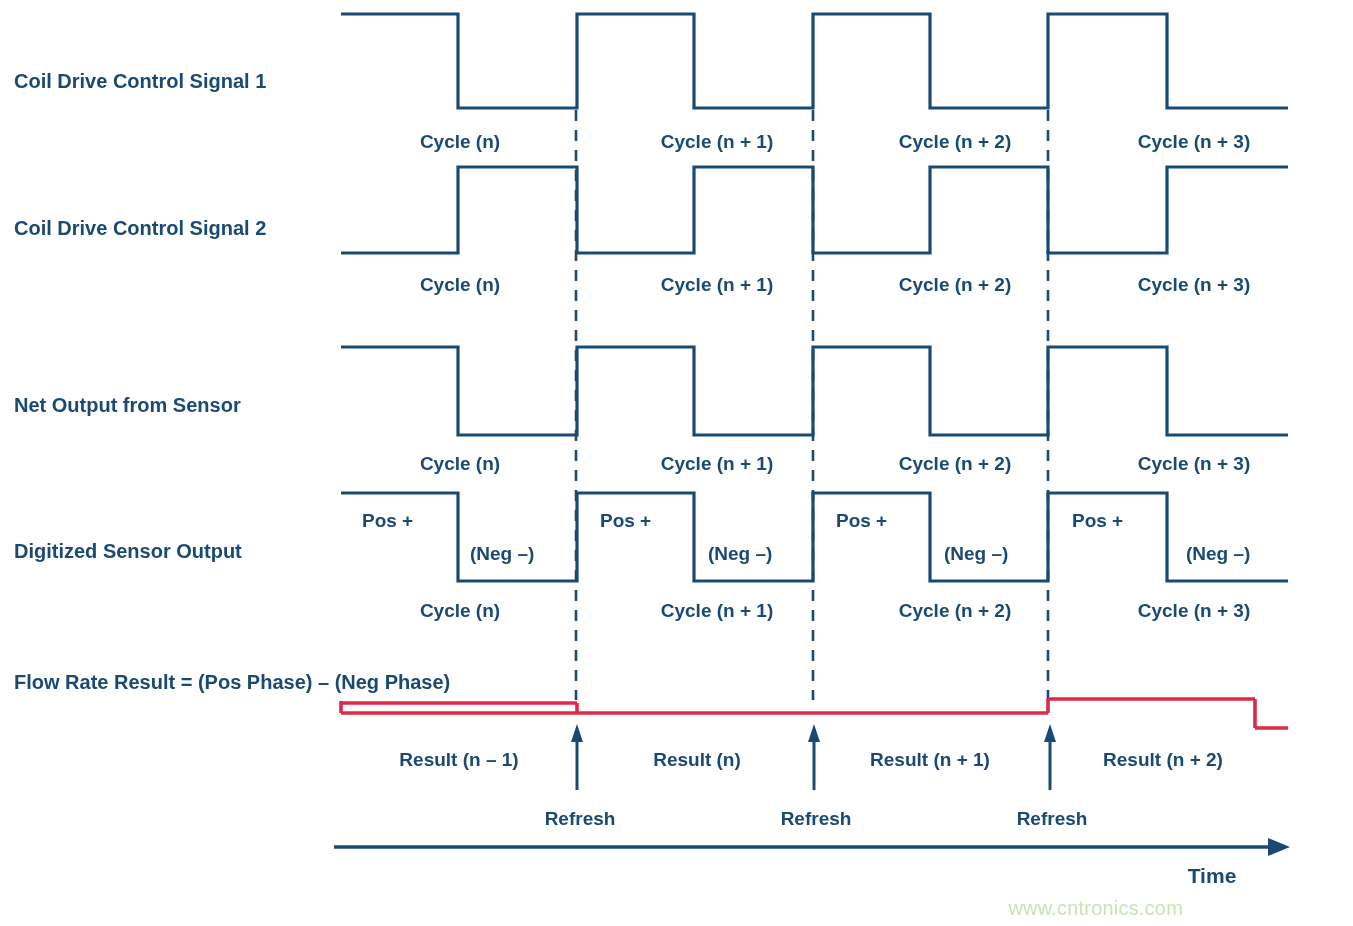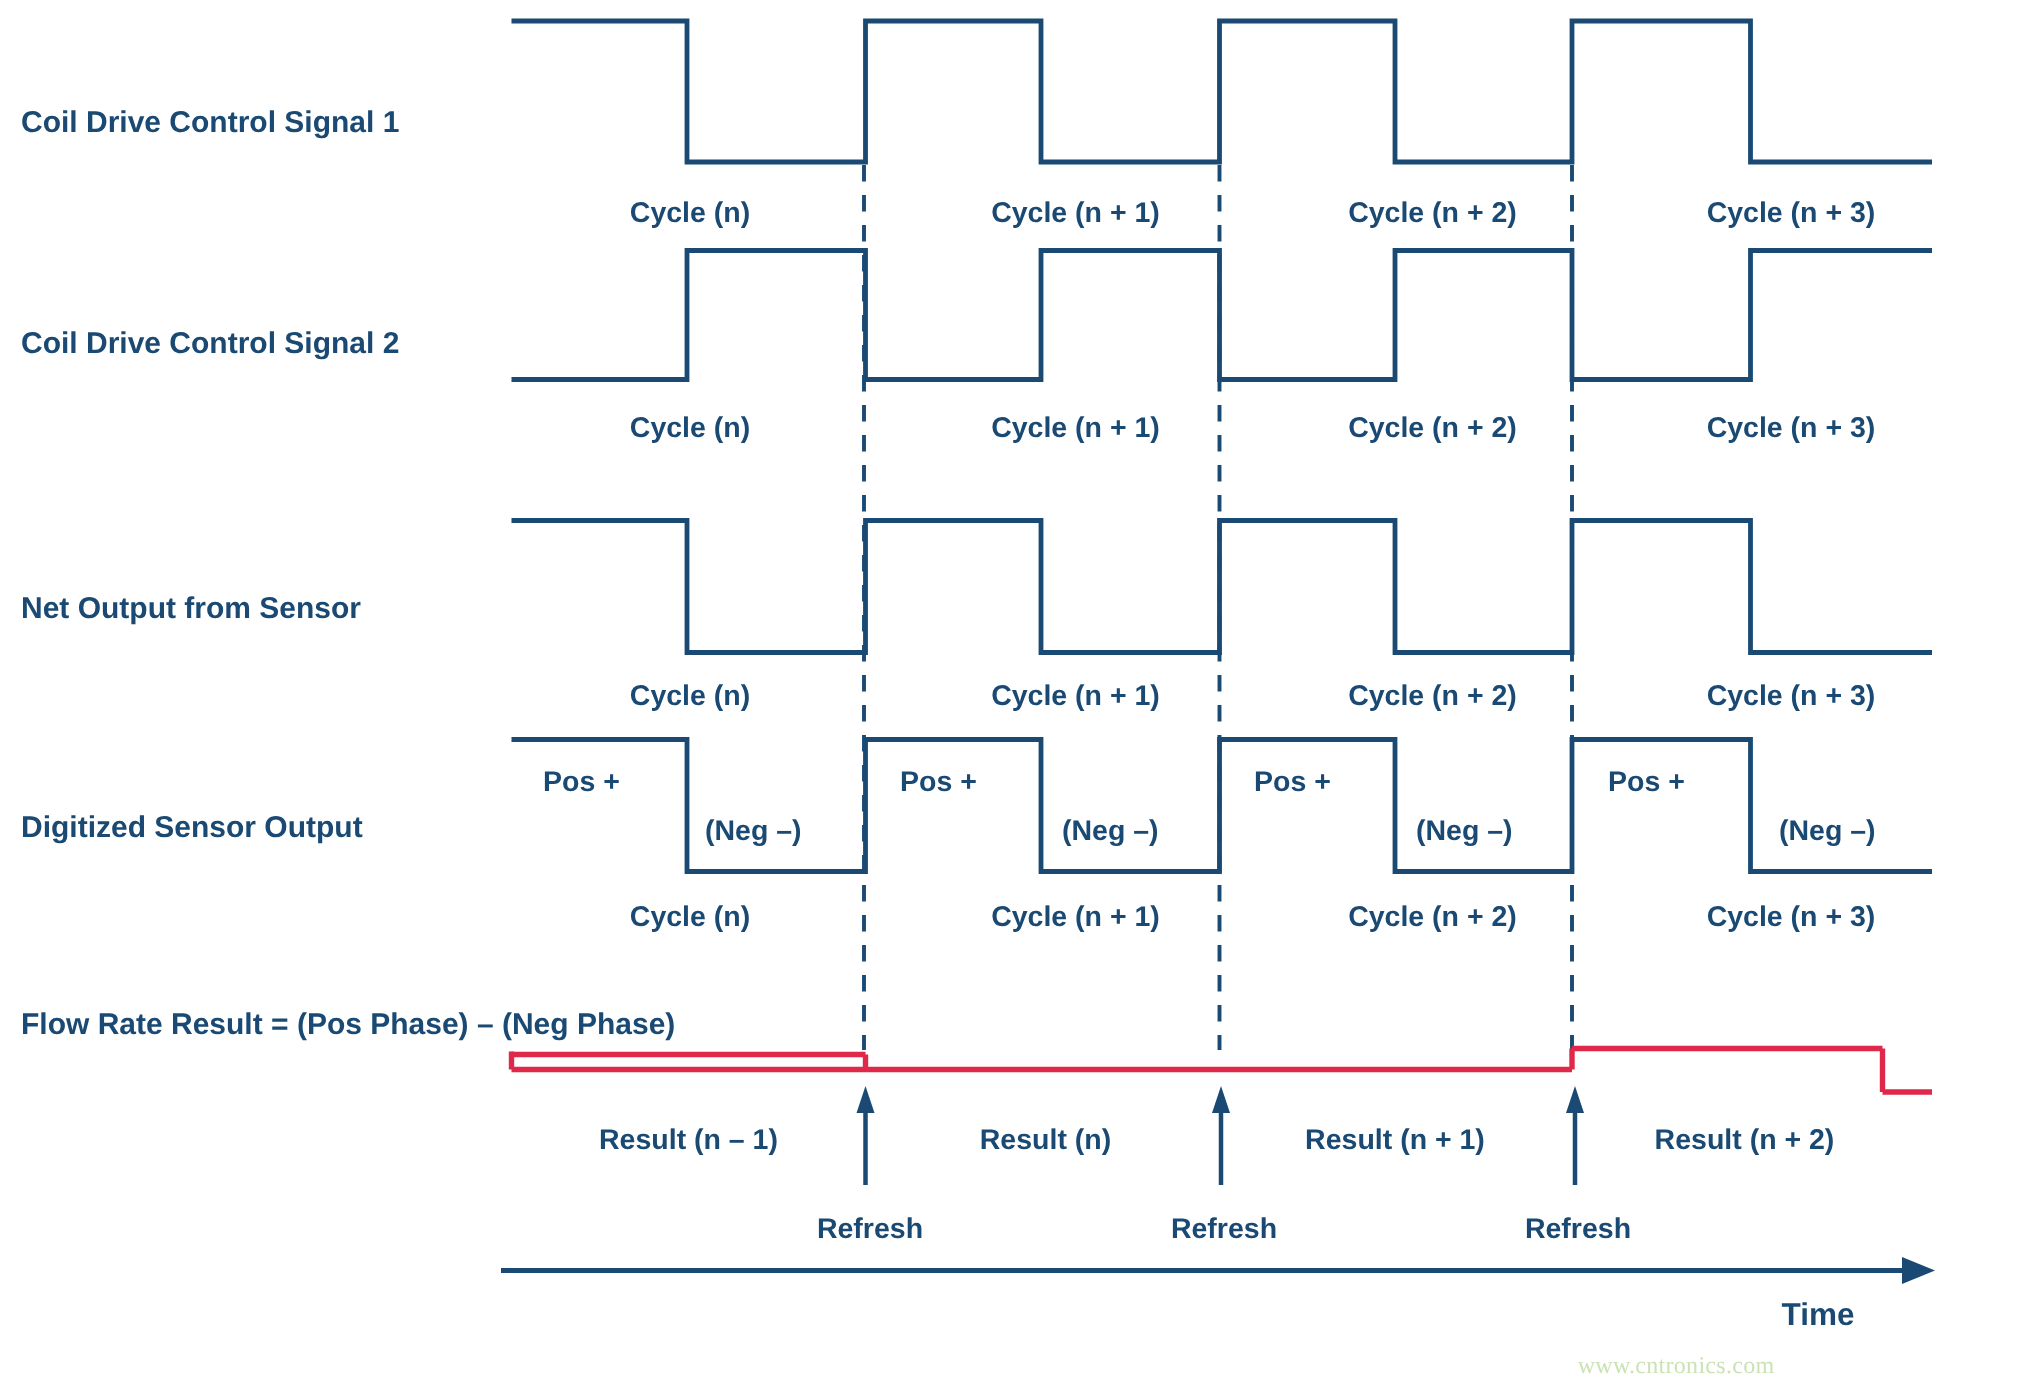--- a/index.html
+++ b/index.html
@@ -100,8 +100,8 @@
     position: absolute;
     right: 12px;
     bottom: 6px;
-    font-family: Liberation Serif, serif;
-    font-size: 16px;
+    font-family: Liberation Sans, sans-serif;
+    font-size: 20px;
     color: #cbe3b4;
     letter-spacing: 0.2px;
     user-select: none;

